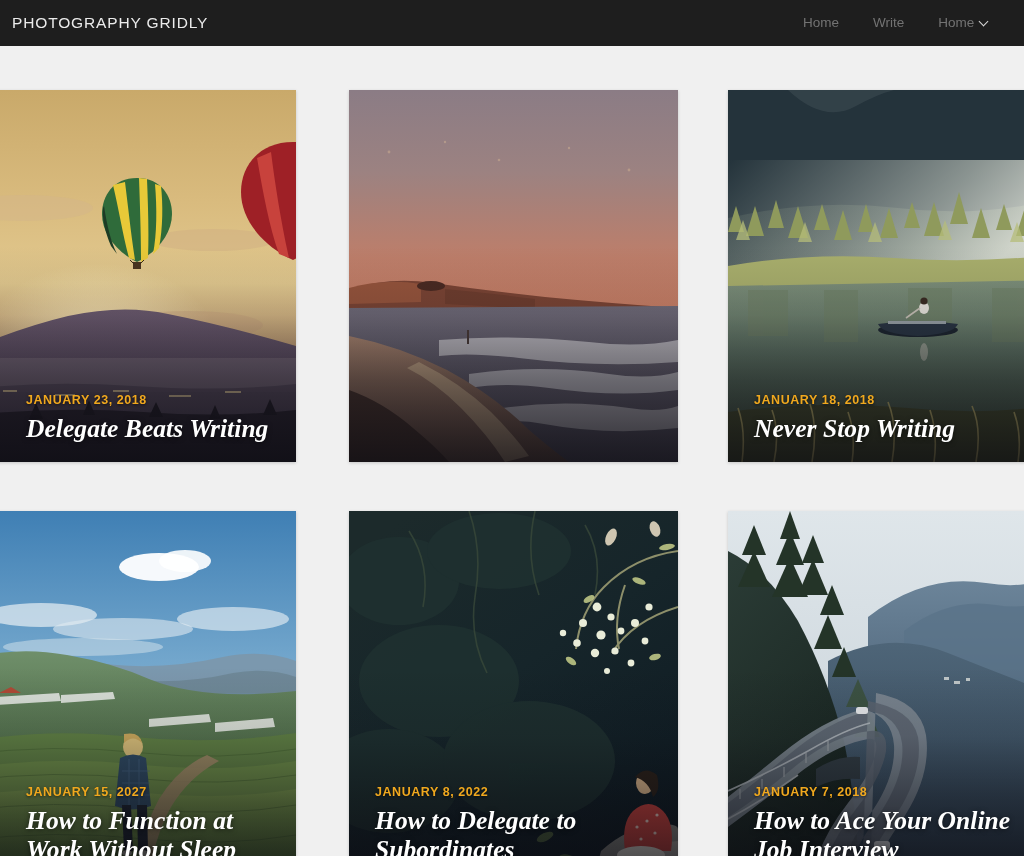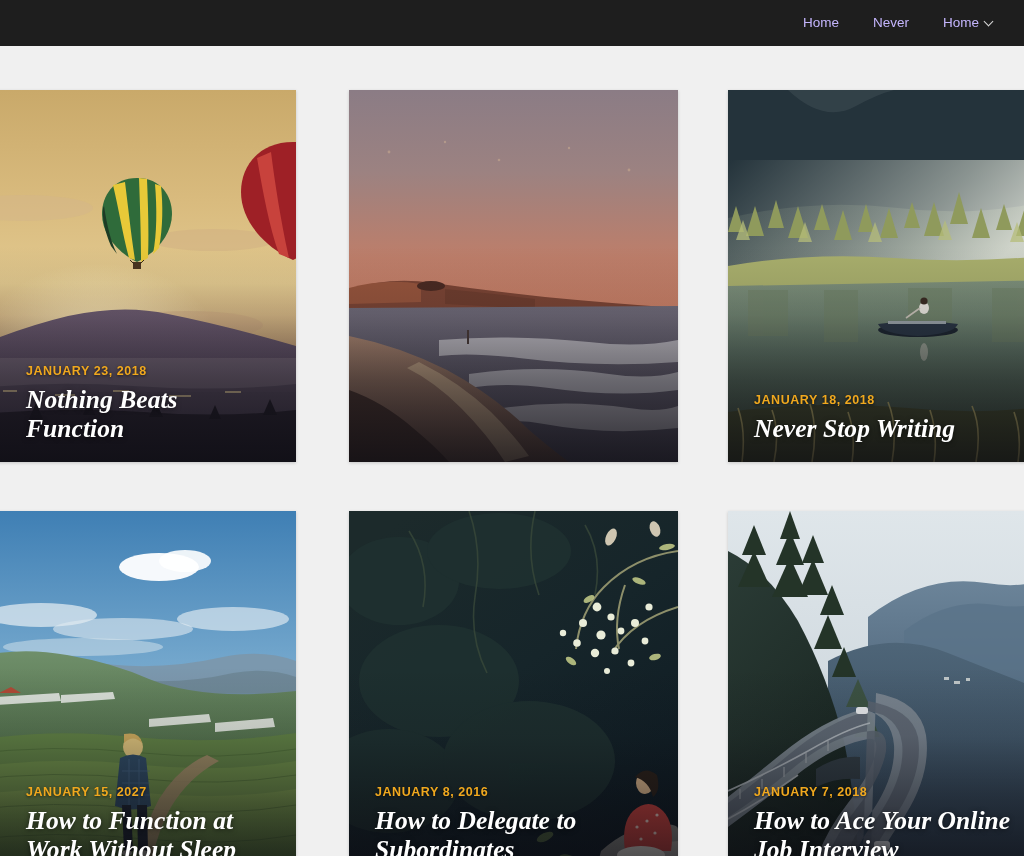--- a/index.html
+++ b/index.html
@@ -156,6 +156,7 @@
 <body>
 
 <div id="site-header">
+  <div id="site-logo">PHOTOGRAPHY GRIDLY</div>
 
   <nav id="main-nav">
     <a class="nav-item">

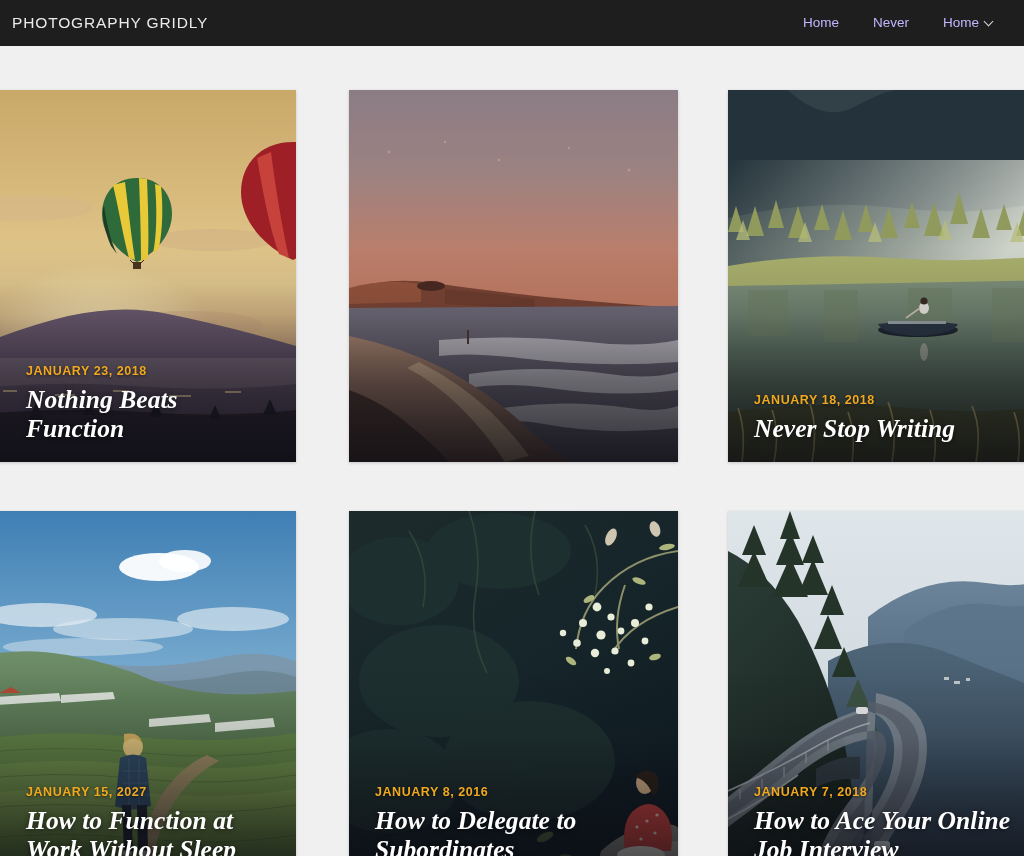--- a/index.html
+++ b/index.html
@@ -50,7 +50,7 @@
   }
 
   .nav-item {
-    color: #c4b5fd;
+    color: #737373;
     font-size: 13.5px;
     padding: 0 17px;
     line-height: 46px;

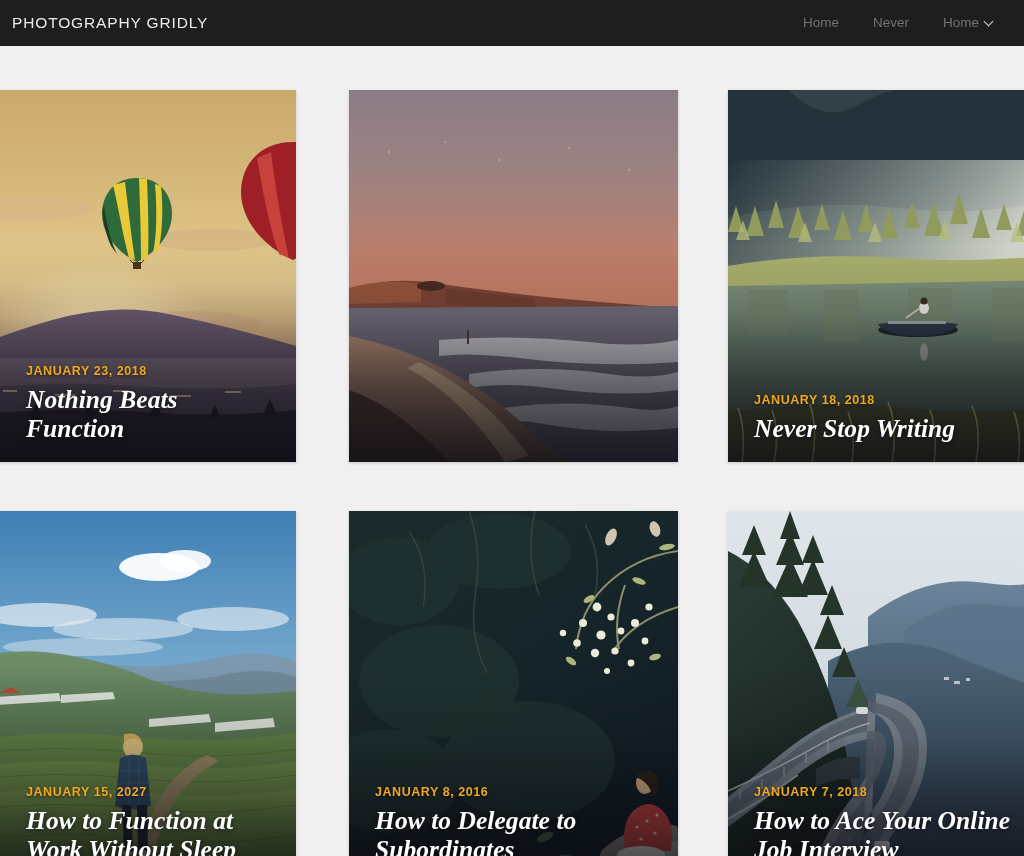--- a/index.html
+++ b/index.html
@@ -163,7 +163,7 @@
       <span>Home</span>
     </a>
     <a class="nav-item">
-      <span>Never</span>
+      <span>Write</span>
     </a>
     <a class="nav-item">
       <span>Home</span>

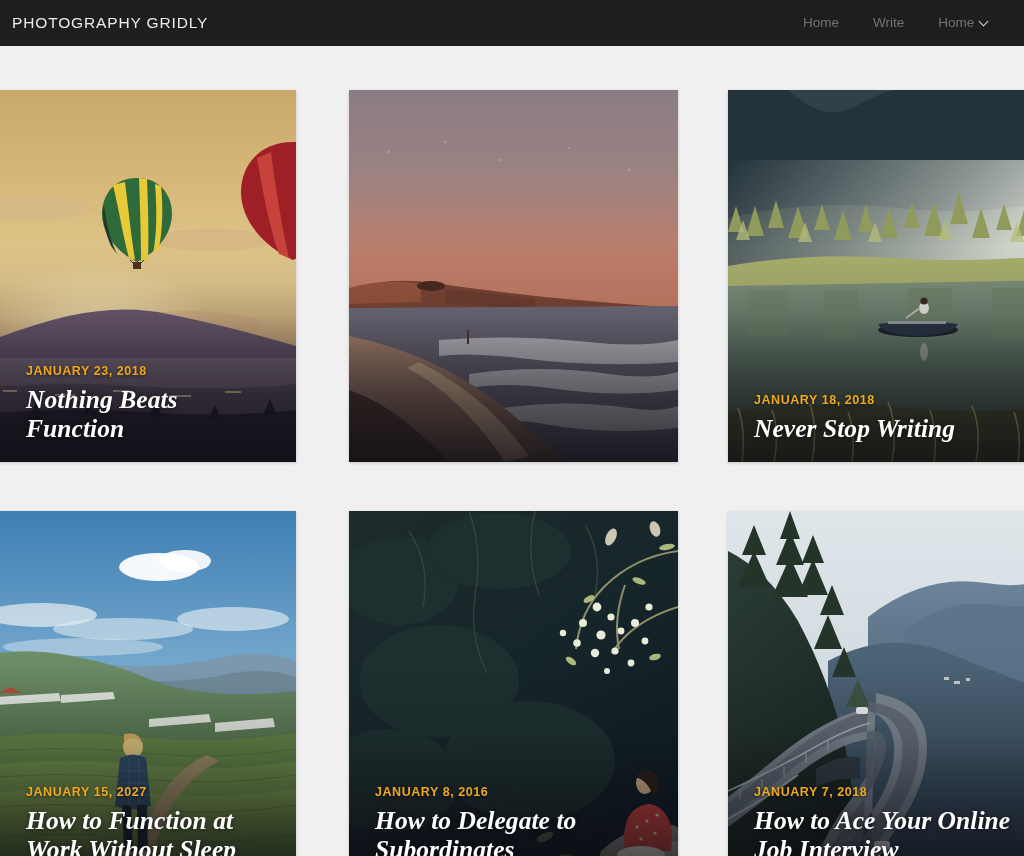--- a/index.html
+++ b/index.html
@@ -248,7 +248,7 @@
     <div class="card-scrim"></div>
     <div class="card-body">
       <div class="card-date">JANUARY 23, 2018</div>
-      <h2 class="card-title">Nothing Beats Function</h2>
+      <h2 class="card-title">Delegate Beats Writing</h2>
     </div>
   </article>
 

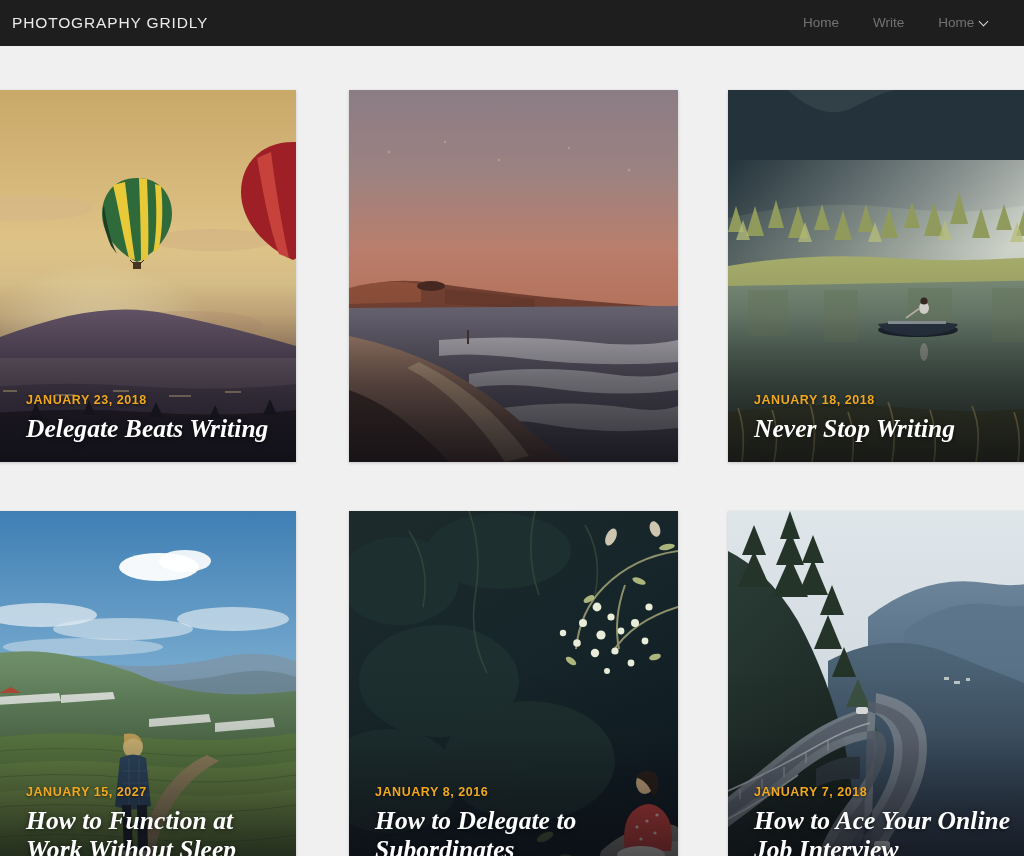--- a/index.html
+++ b/index.html
@@ -566,7 +566,7 @@
     </div>
     <div class="card-scrim"></div>
     <div class="card-body">
-      <div class="card-date">JANUARY 8, 2016</div>
+      <div class="card-date">JANUARY 8, 2022</div>
       <h2 class="card-title">How to Delegate to Subordinates</h2>
     </div>
   </article>

